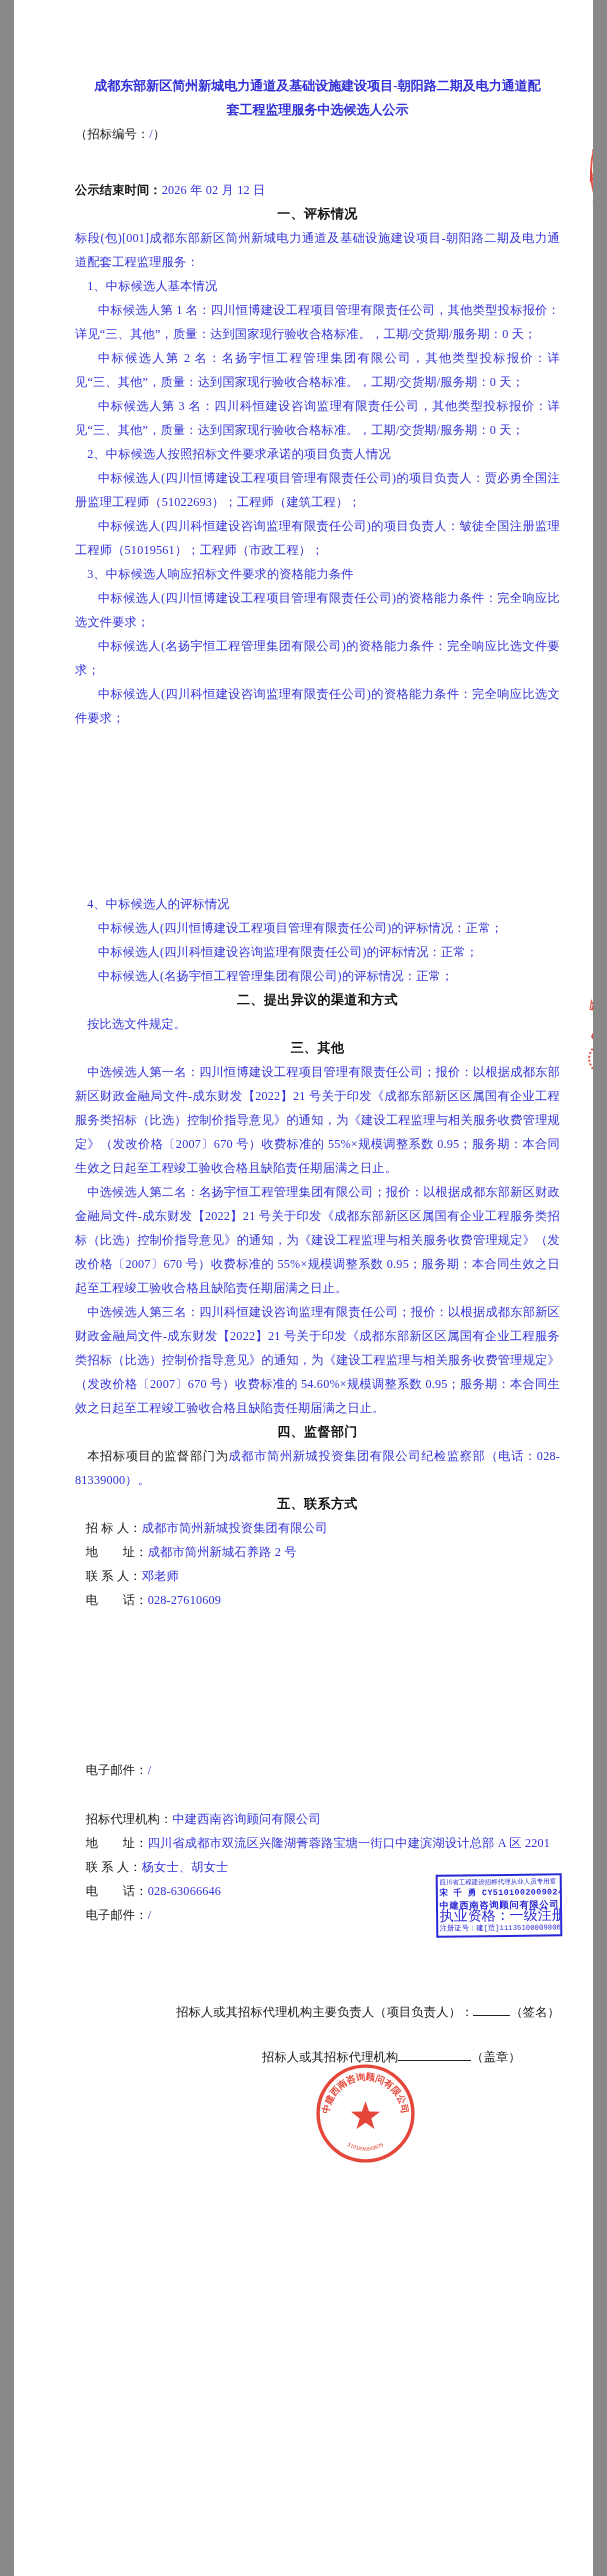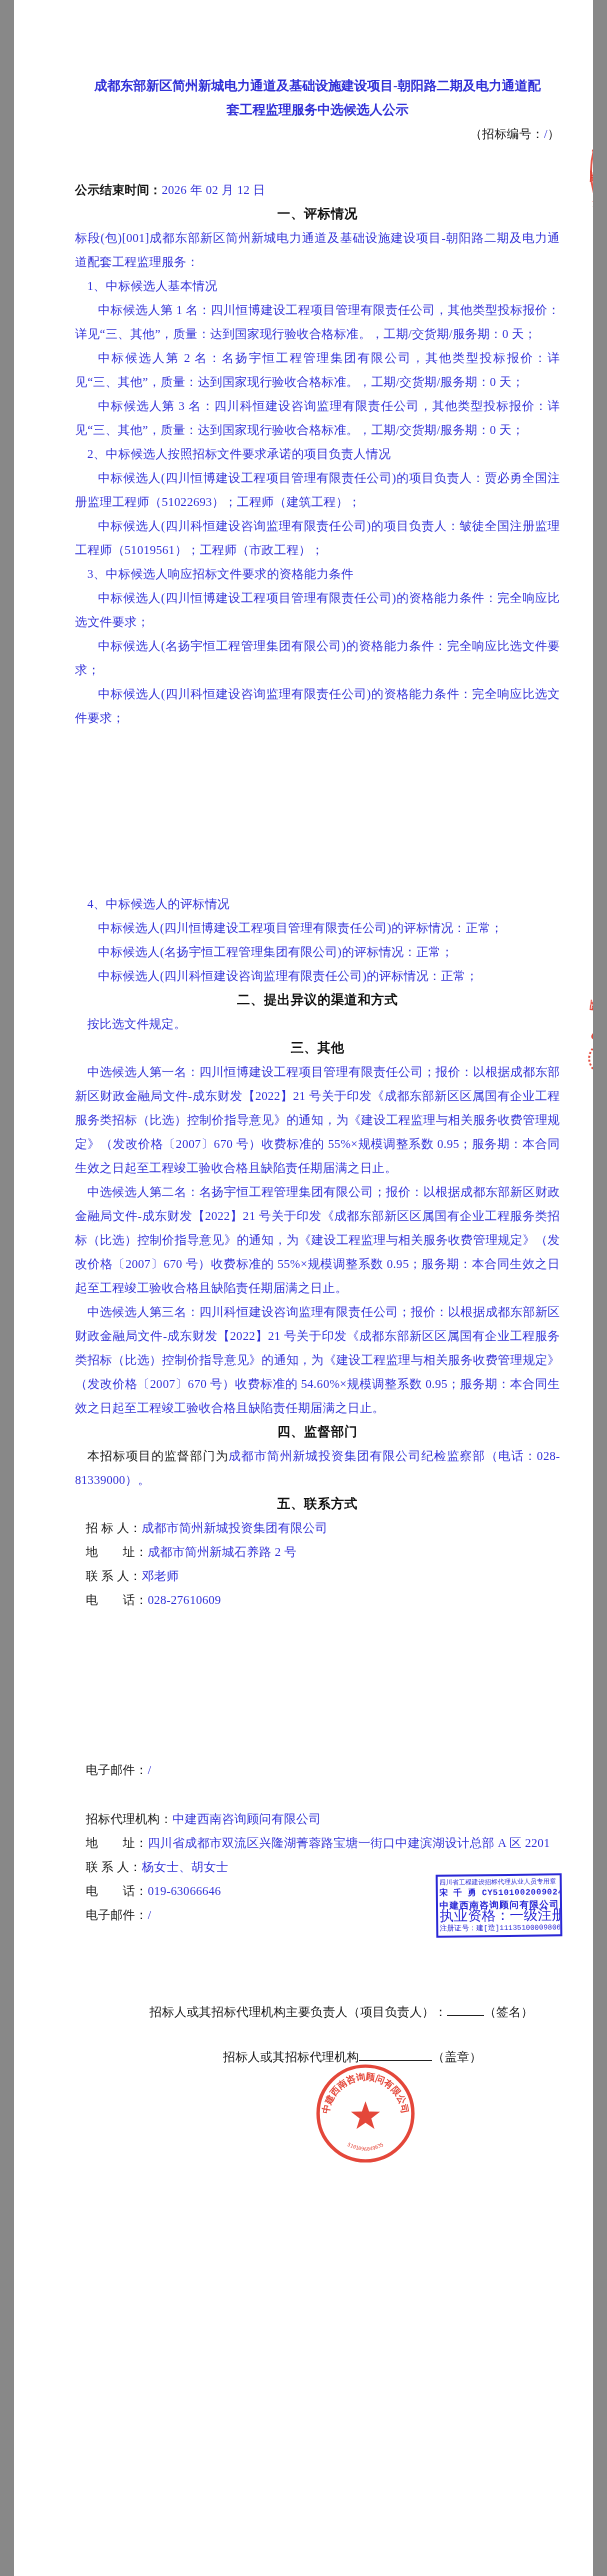--- a/index.html
+++ b/index.html
@@ -17,7 +17,7 @@
   .blue{color:var(--accent-blue,#3232d8);}
   .black{color:var(--text-black,#141414);}
   .title{margin-top:74px;text-align:center;font-weight:bold;font-size:13px;line-height:24px;color:var(--accent-blue,#3232d8);}
-  .bidline{text-align:right;line-height:24px;font-size:12.2px;}
+  .bidline{text-align:left;line-height:24px;font-size:12.2px;}
   .heading{font-family:"Liberation Sans","DejaVu Sans",sans-serif;font-weight:bold;font-size:13px;line-height:24px;letter-spacing:0.4px;color:#111;text-align:center;}
   .ind1{text-indent:12.2px;}
   .ind2{text-indent:23px;}

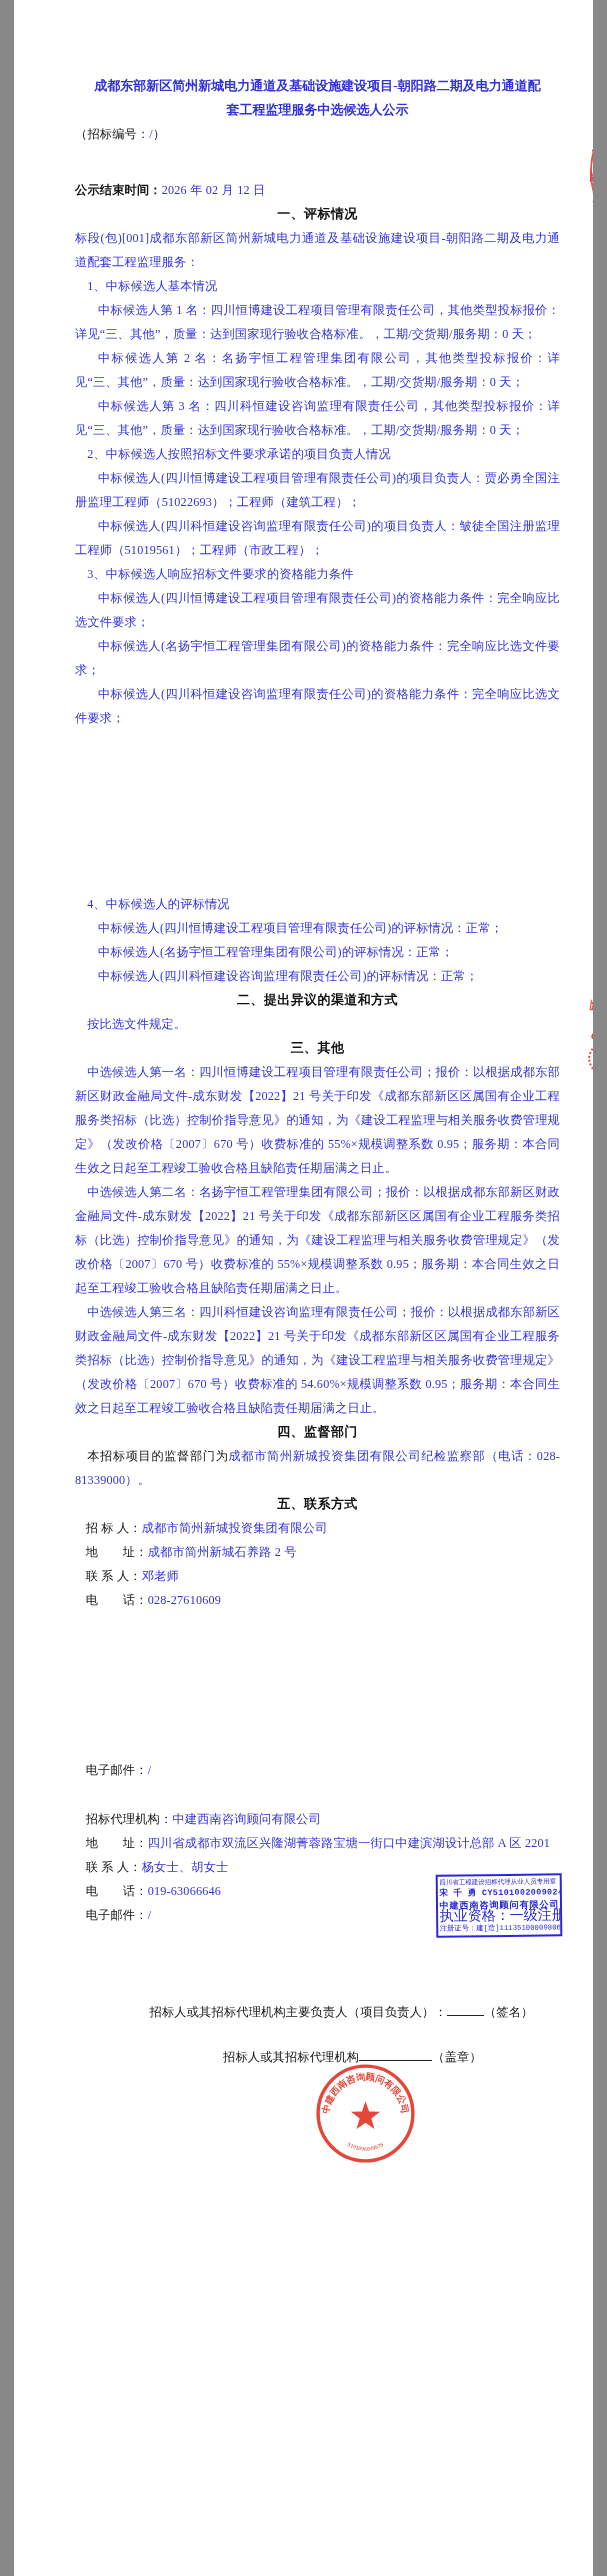--- a/index.html
+++ b/index.html
@@ -97,8 +97,8 @@
 
     <p class="blue ind1">4、中标候选人的评标情况</p>
     <p class="blue ind2">中标候选人(四川恒博建设工程项目管理有限责任公司)的评标情况：正常；</p>
+    <p class="blue ind2">中标候选人(四川科恒建设咨询监理有限责任公司)的评标情况：正常；</p>
     <p class="blue ind2">中标候选人(名扬宇恒工程管理集团有限公司)的评标情况：正常；</p>
-    <p class="blue ind2">中标候选人(四川科恒建设咨询监理有限责任公司)的评标情况：正常；</p>
 
     <p class="heading">二、提出异议的渠道和方式</p>
     <p class="blue ind1">按比选文件规定。</p>

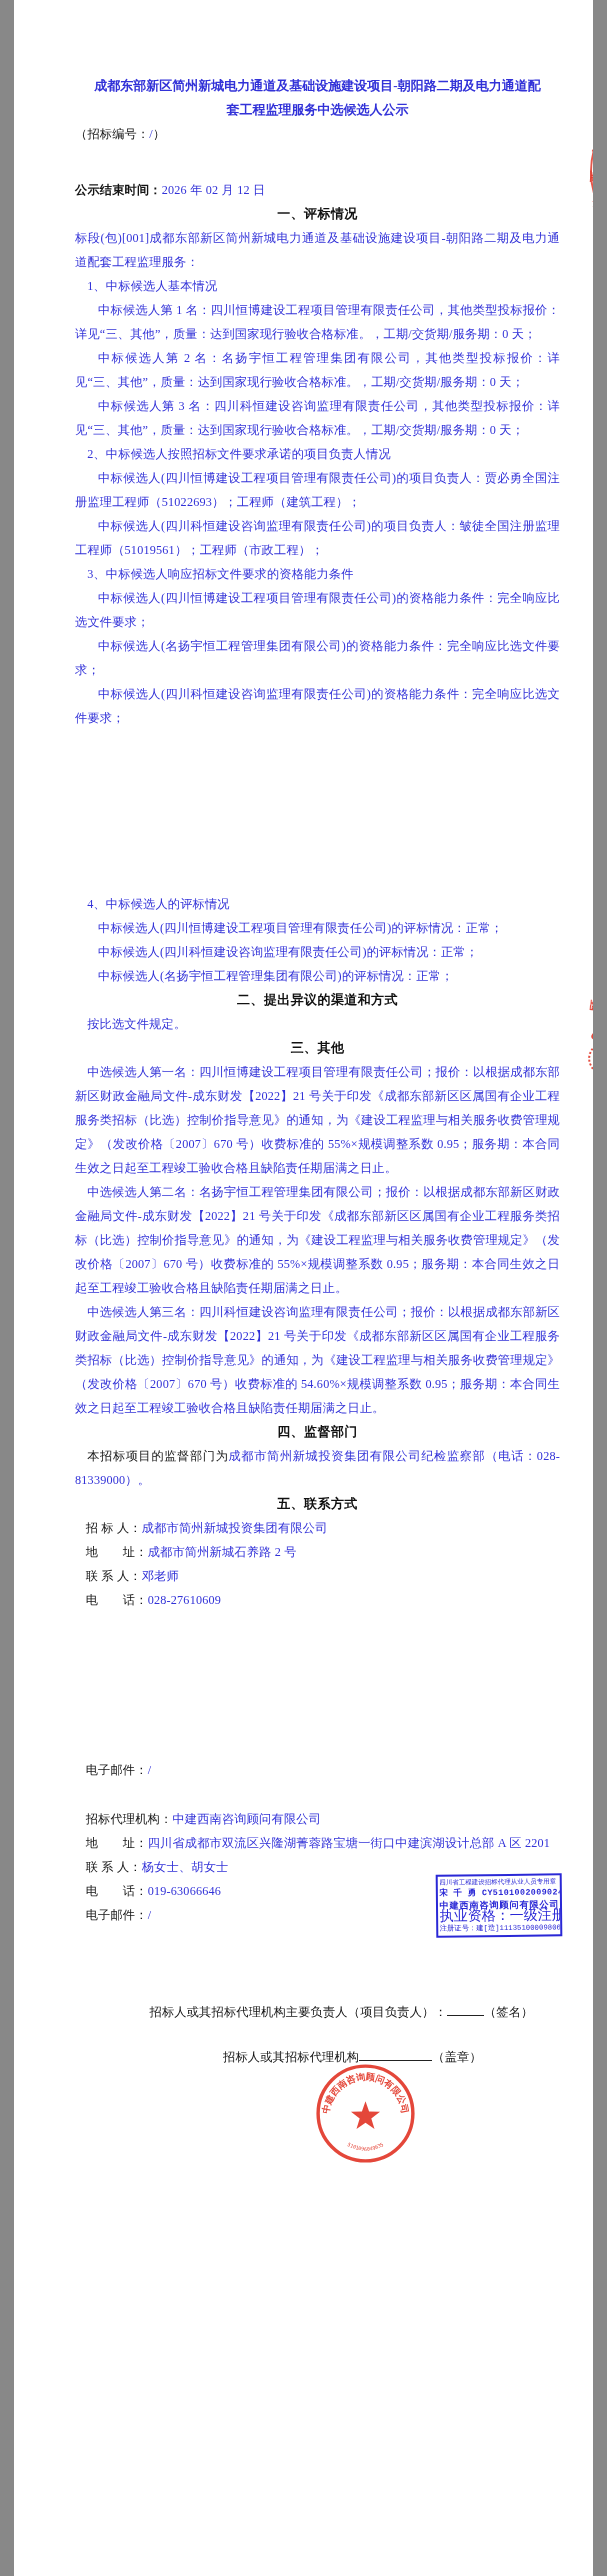--- a/index.html
+++ b/index.html
@@ -128,7 +128,7 @@
       <p><span class="black">招标代理机构：</span><span class="blue">中建西南咨询顾问有限公司</span></p>
       <p><span class="black">地　　址：</span><span class="blue">四川省成都市双流区兴隆湖菁蓉路宝塘一街口中建滨湖设计总部 A 区 2201</span></p>
       <p><span class="black">联 系 人：</span><span class="blue">杨女士、胡女士</span></p>
-      <p><span class="black">电　　话：</span><span class="blue">019-63066646</span></p>
+      <p><span class="black">电　　话：</span><span class="blue">028-63066646</span></p>
       <p><span class="black">电子邮件：</span><span class="blue">/</span></p>
     </div>
 

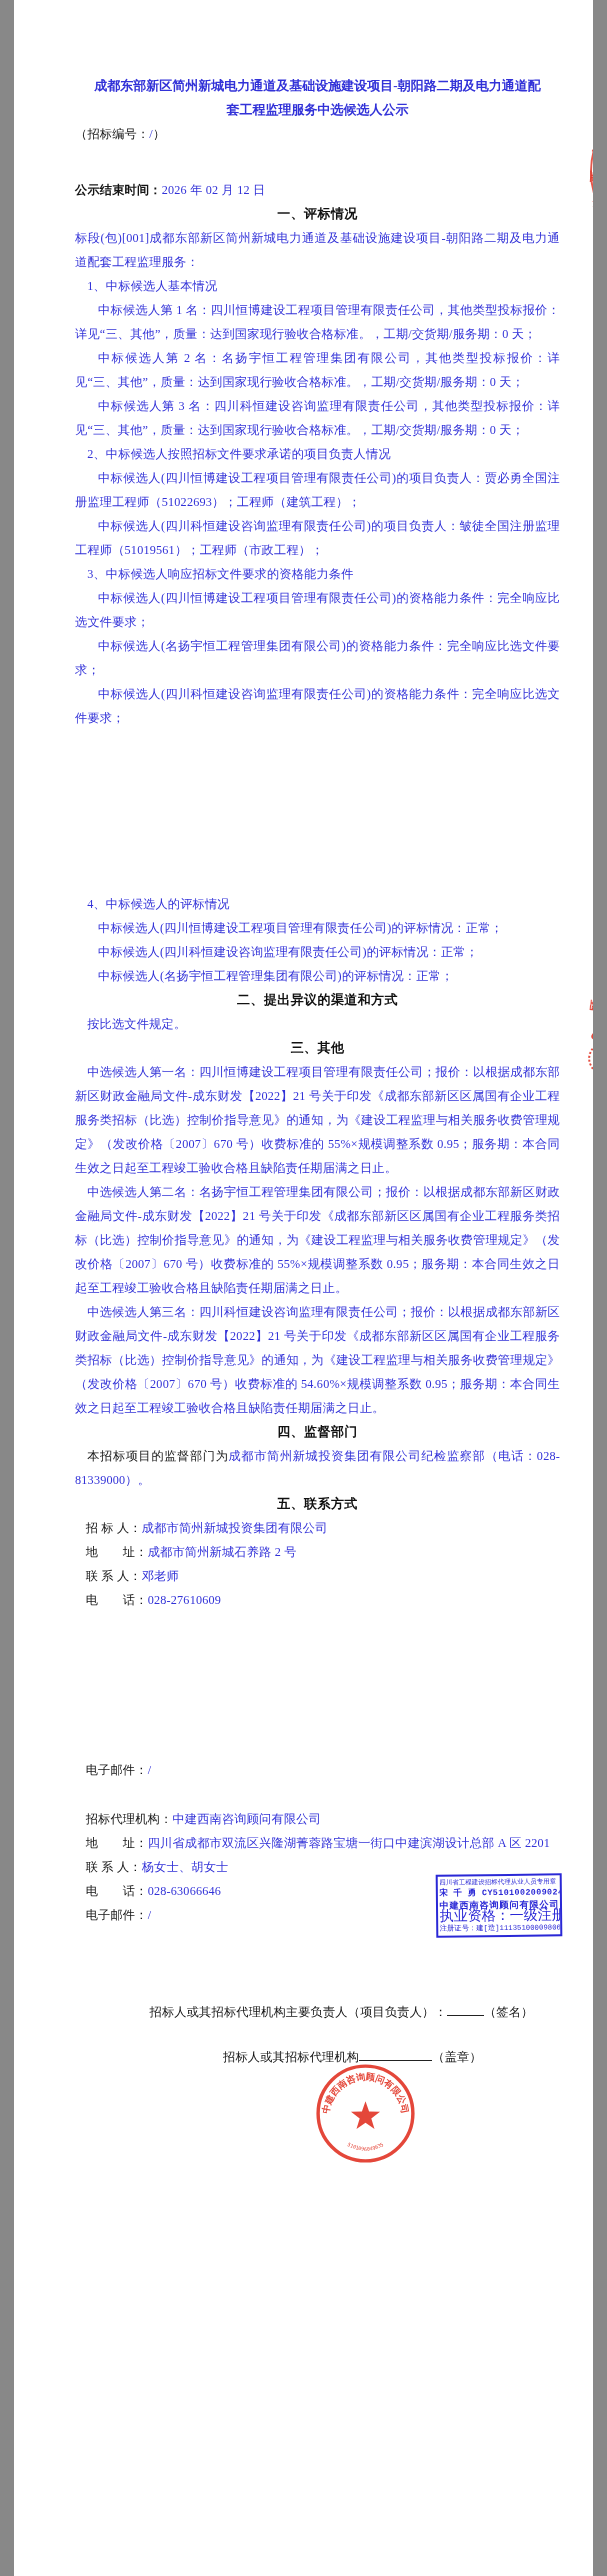--- a/index.html
+++ b/index.html
@@ -29,7 +29,7 @@
   .spacer-d{height:73px;}
   .spacer-e{height:21.4px;}
   .contact p{text-indent:10.7px;}
-  .sig1{text-indent:48px;text-align:center;font-family:Liberation Serif, serif;}
+  .sig1{text-indent:48px;text-align:right;font-family:Liberation Serif, serif;}
   .sig2{text-indent:148px;text-align:left;}
   .blank{display:inline-block;border-bottom:1.1px solid #222;height:10.7px;vertical-align:baseline;}
   .blank1{width:37px;}

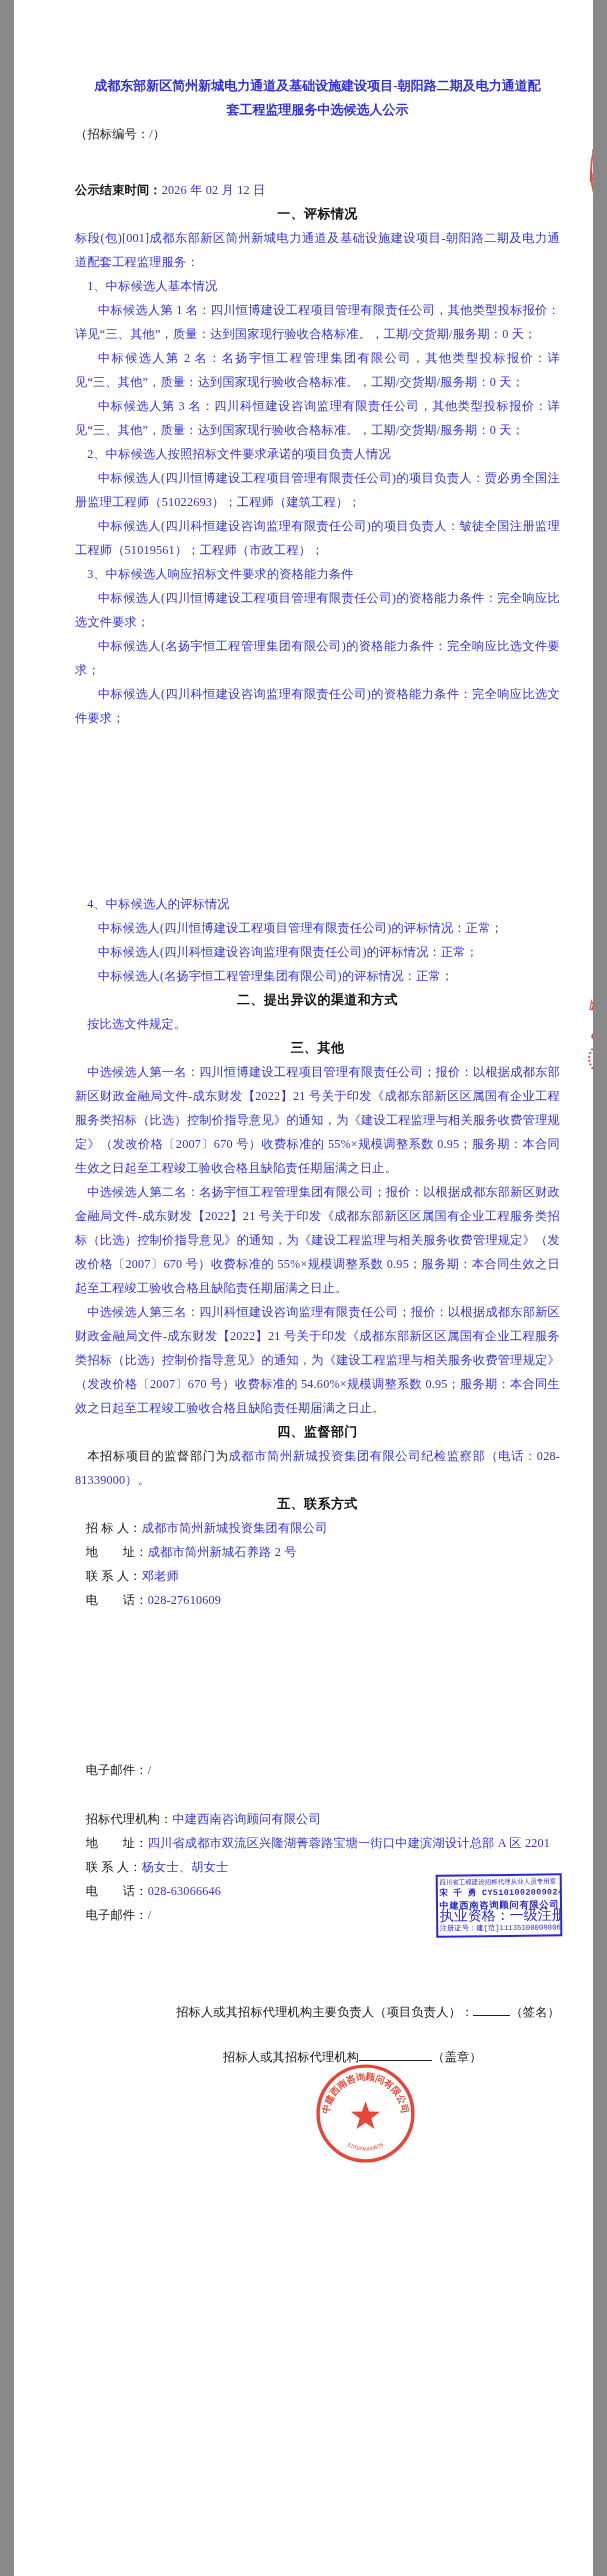--- a/index.html
+++ b/index.html
@@ -30,7 +30,7 @@
   .spacer-e{height:21.4px;}
   .contact p{text-indent:10.7px;}
   .sig1{text-indent:48px;text-align:right;font-family:Liberation Serif, serif;}
-  .sig2{text-indent:148px;text-align:left;}
+  .sig2{text-indent:148px;text-align:center;}
   .blank{display:inline-block;border-bottom:1.1px solid #222;height:10.7px;vertical-align:baseline;}
   .blank1{width:37px;}
   .blank2{width:73px;}

